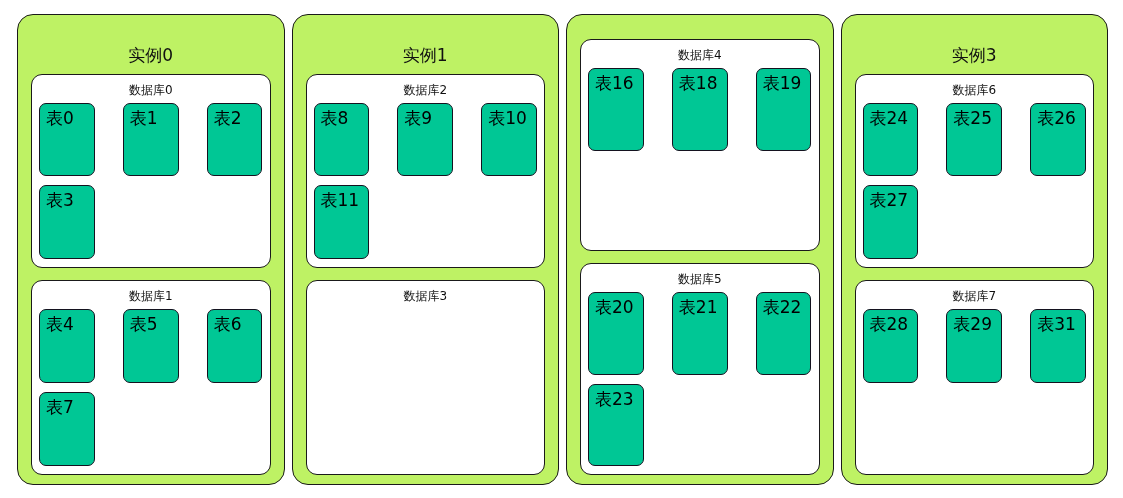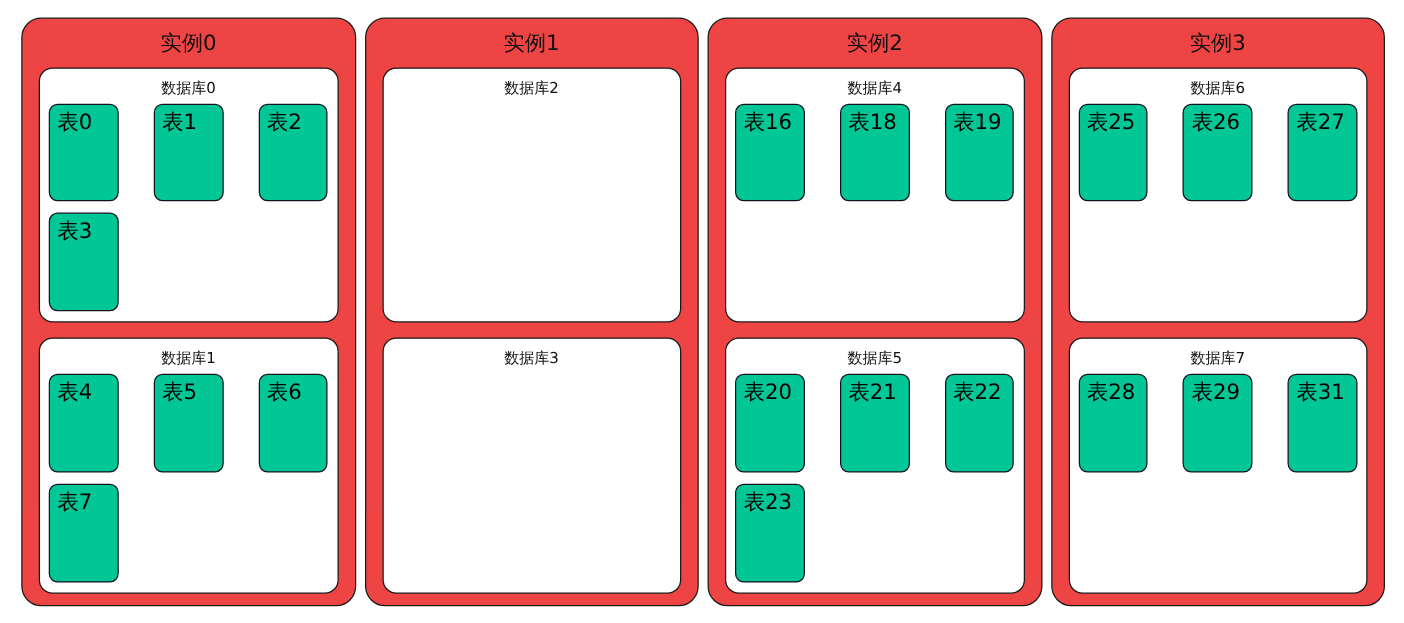--- a/index.html
+++ b/index.html
@@ -33,10 +33,10 @@
     box-sizing: border-box;
     border: 1.4px solid #1a1a1a;
     border-radius: 16px;
-    background: #ef4444;
+    background: #bef264;
     display: flex;
     flex-direction: column;
-    padding: 4px 13px 9px 13px;
+    padding: 24px 13px 9px 13px;
   }
 
   .instance-title {

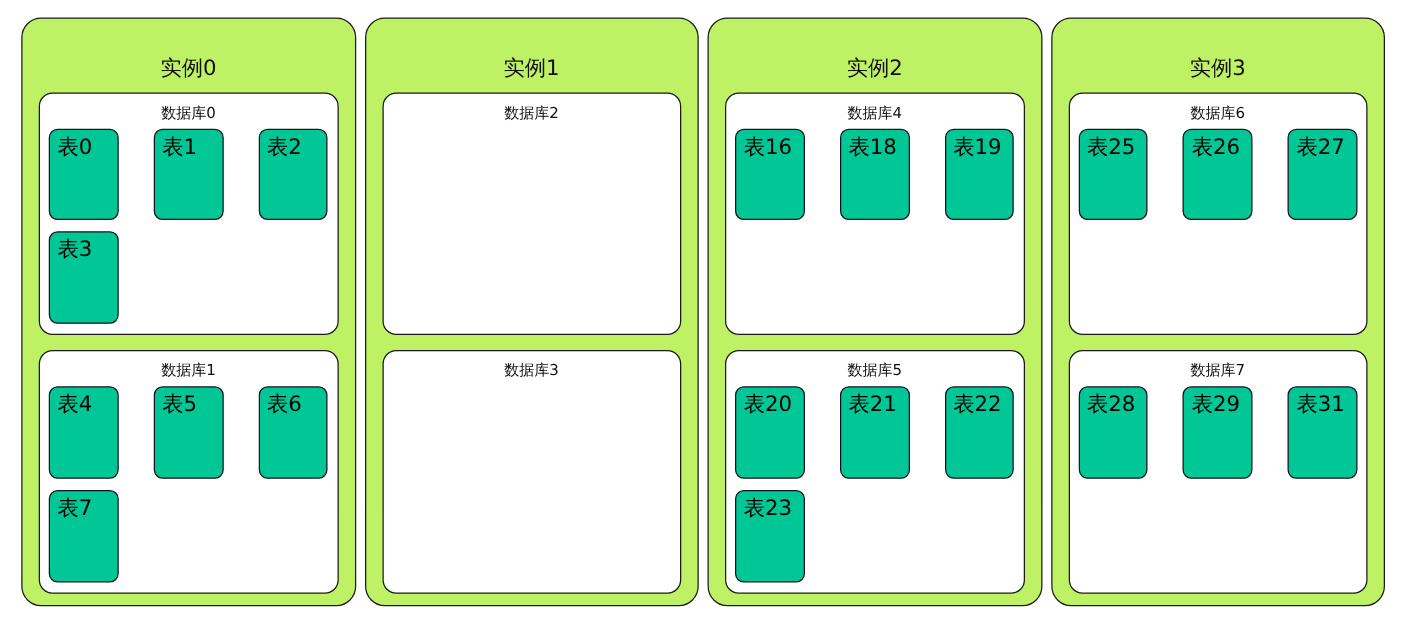--- a/index.html
+++ b/index.html
@@ -150,7 +150,6 @@
   </div>
 
   <div class="instance">
-    <div class="instance-title">实例2</div>
     <div class="db-stack">
       <div class="database">
         <div class="database-title">数据库4</div>

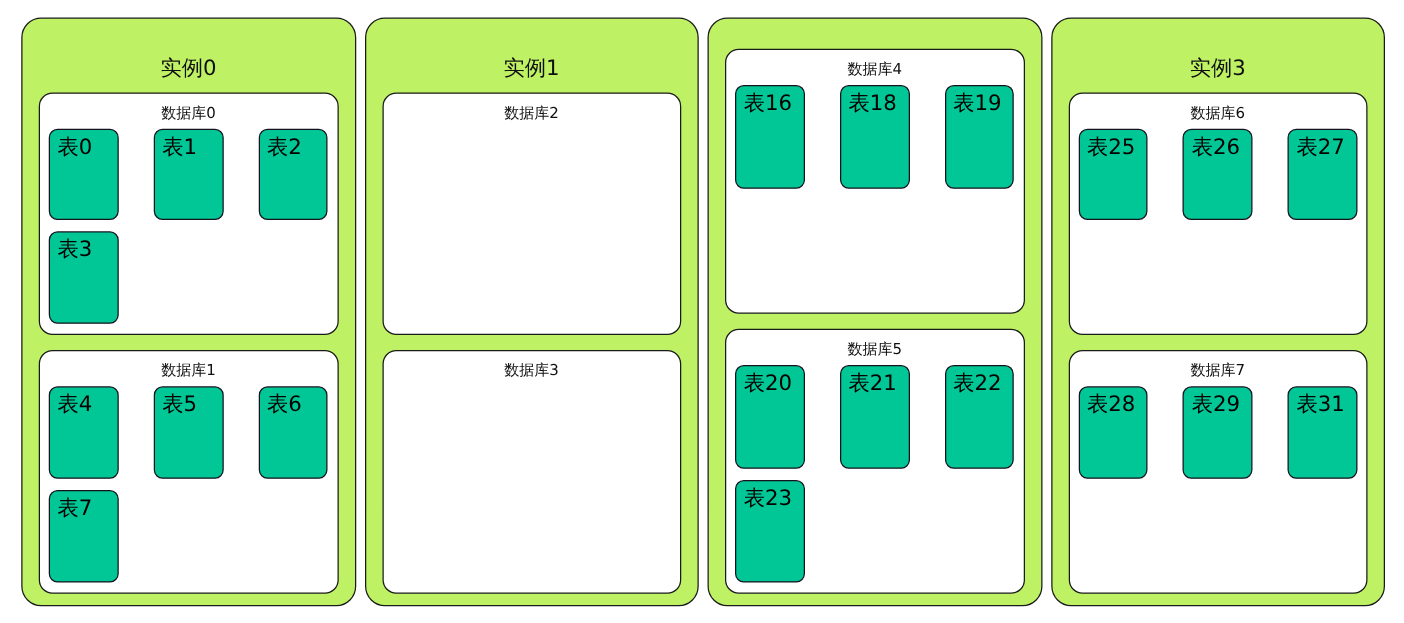--- a/index.html
+++ b/index.html
@@ -142,6 +142,12 @@
     <div class="db-stack">
       <div class="database">
         <div class="database-title">数据库2</div>
+        <div class="table-grid">
+          <div class="table-node">表8</div>
+          <div class="table-node">表9</div>
+          <div class="table-node">表10</div>
+          <div class="table-node">表11</div>
+        </div>
       </div>
       <div class="database">
         <div class="database-title">数据库3</div>

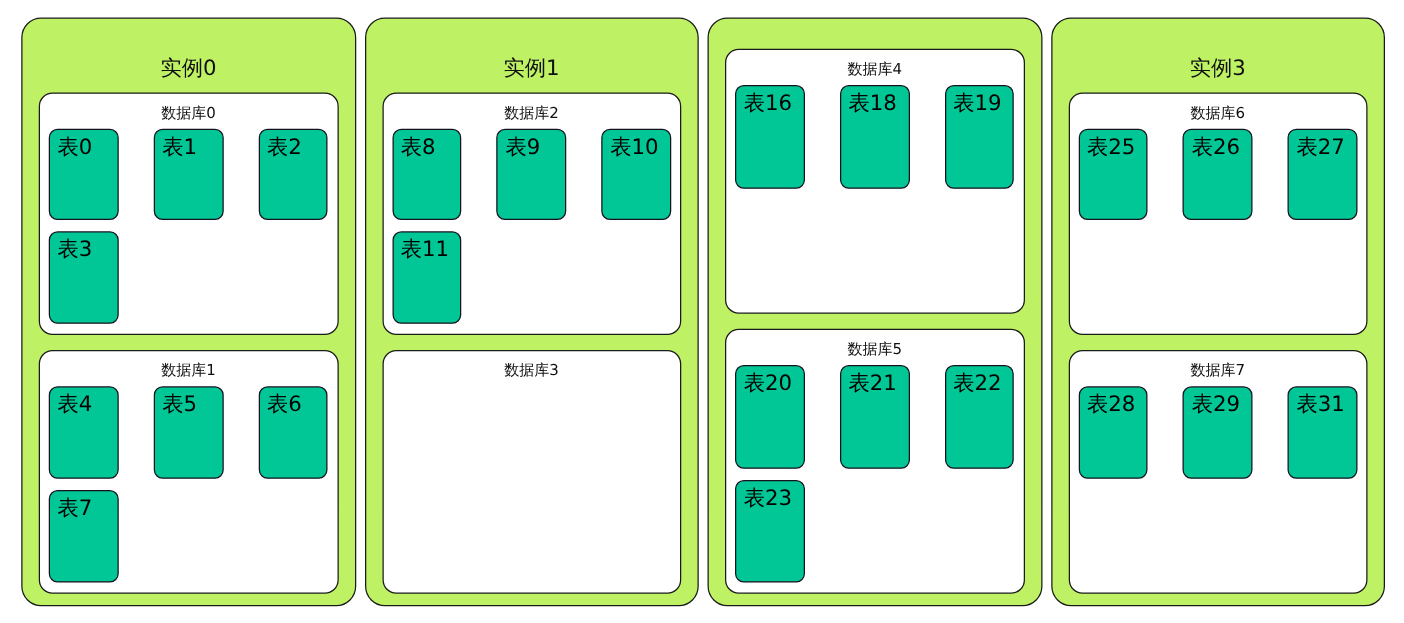--- a/index.html
+++ b/index.html
@@ -183,6 +183,7 @@
       <div class="database">
         <div class="database-title">数据库6</div>
         <div class="table-grid">
+          <div class="table-node">表24</div>
           <div class="table-node">表25</div>
           <div class="table-node">表26</div>
           <div class="table-node">表27</div>

